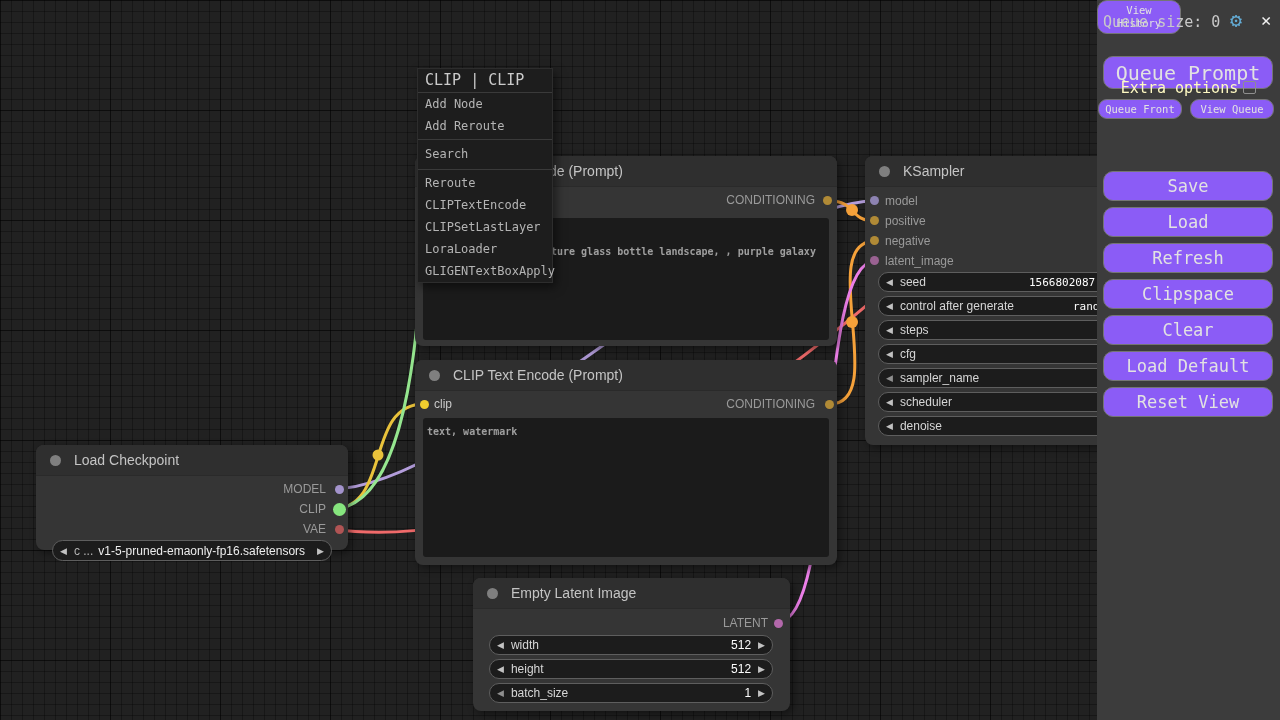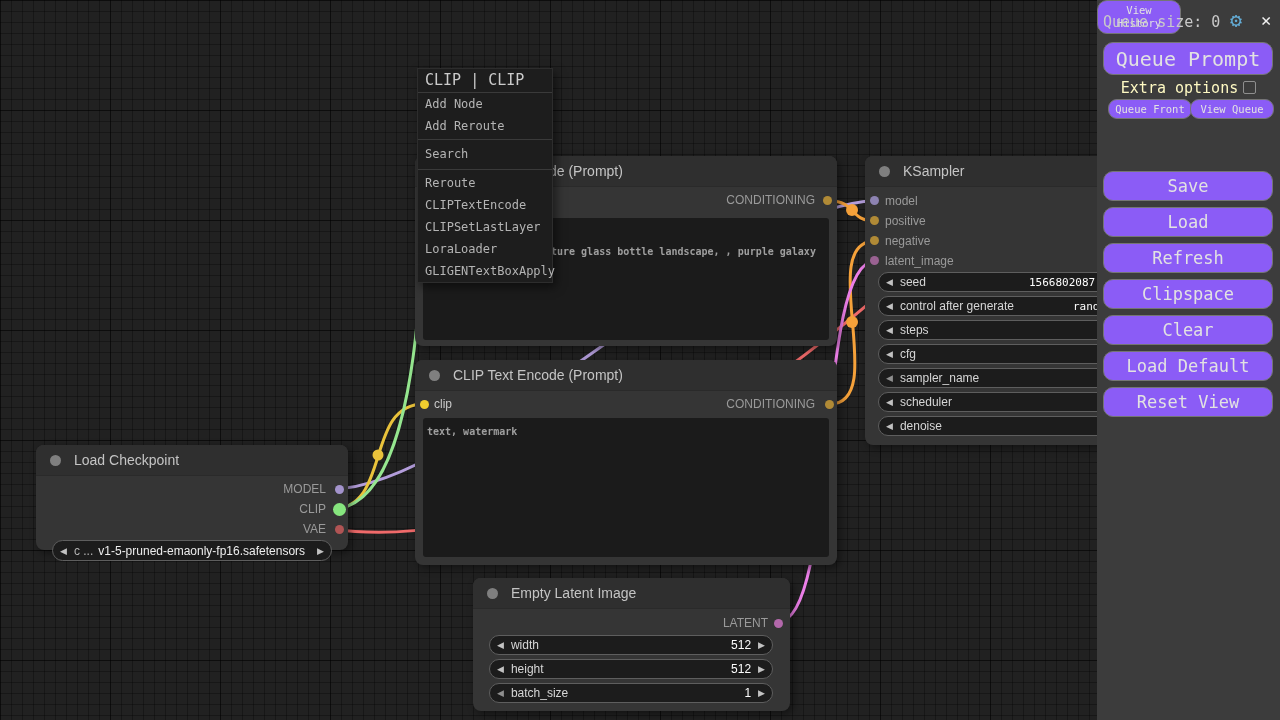--- a/index.html
+++ b/index.html
@@ -58,7 +58,7 @@
   .btn{background:#8b5cf6;border:1px solid #757575;border-radius:10px;color:#e2e2e2;
        display:flex;align-items:center;justify-content:center;box-sizing:border-box;cursor:pointer;
        font-family:"DejaVu Sans Mono",monospace;}
-  .btn-queue{position:absolute;left:6px;top:42px;width:170px;height:33px;font-size:20px;text-align:right;}
+  .btn-queue{position:absolute;left:6px;top:56px;width:170px;height:33px;font-size:20px;text-align:right;}
   .extra-row{position:absolute;left:0;top:79px;width:183px;height:16px;text-align:center;font-size:15px;color:#fef9c3;}
   .extra-row .cb{display:inline-block;width:11px;height:11px;border:1px solid #8f8f8f;border-radius:2px;
        vertical-align:-1px;margin-left:5px;background:transparent;}

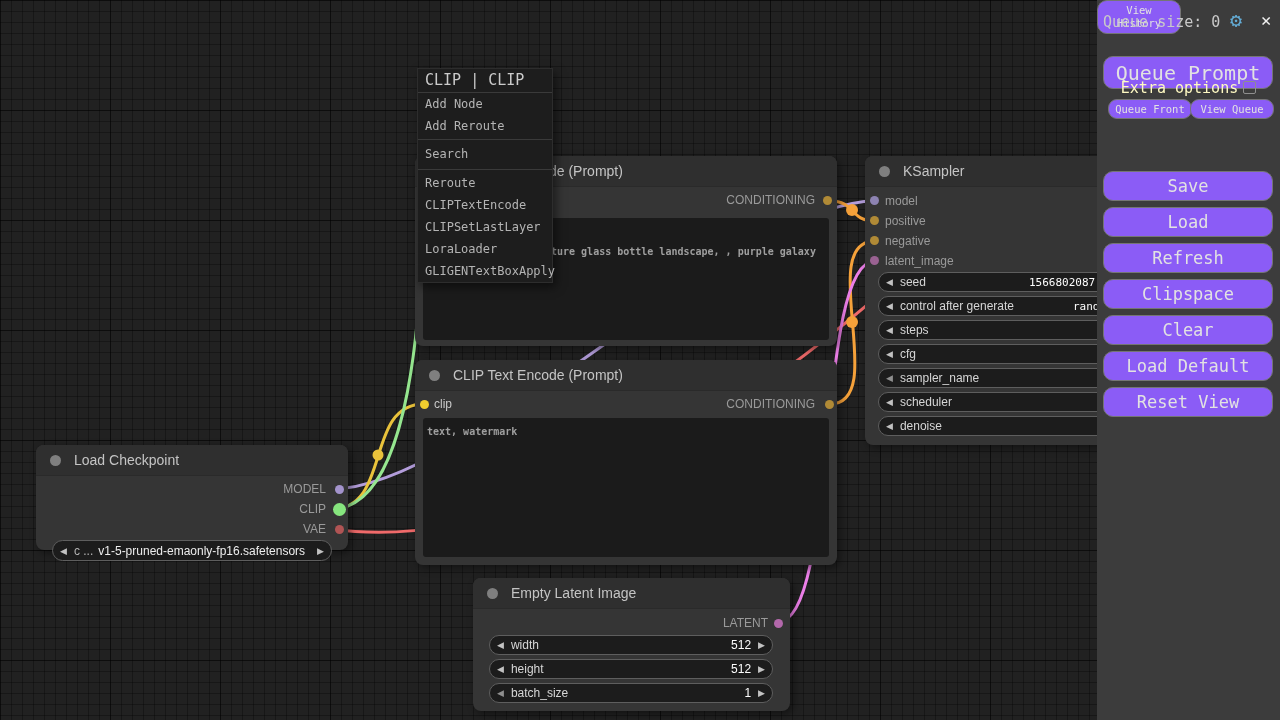--- a/index.html
+++ b/index.html
@@ -63,7 +63,7 @@
   .extra-row .cb{display:inline-block;width:11px;height:11px;border:1px solid #8f8f8f;border-radius:2px;
        vertical-align:-1px;margin-left:5px;background:transparent;}
   .btn-small{position:absolute;height:20px;font-size:10.5px;border-radius:9px;}
-  .btn-qf{left:11px;top:99px;width:84px;}
+  .btn-qf{left:1px;top:99px;width:84px;}
   .btn-vq{left:93px;top:99px;width:84px;}
   .btn-vh{left:49px;top:122px;width:84px;height:34px;font-size:10.5px;white-space:pre-line;text-align:center;line-height:13px;}
   .btn-main{position:absolute;left:6px;width:170px;height:30px;font-size:17px;border-radius:10px;}

